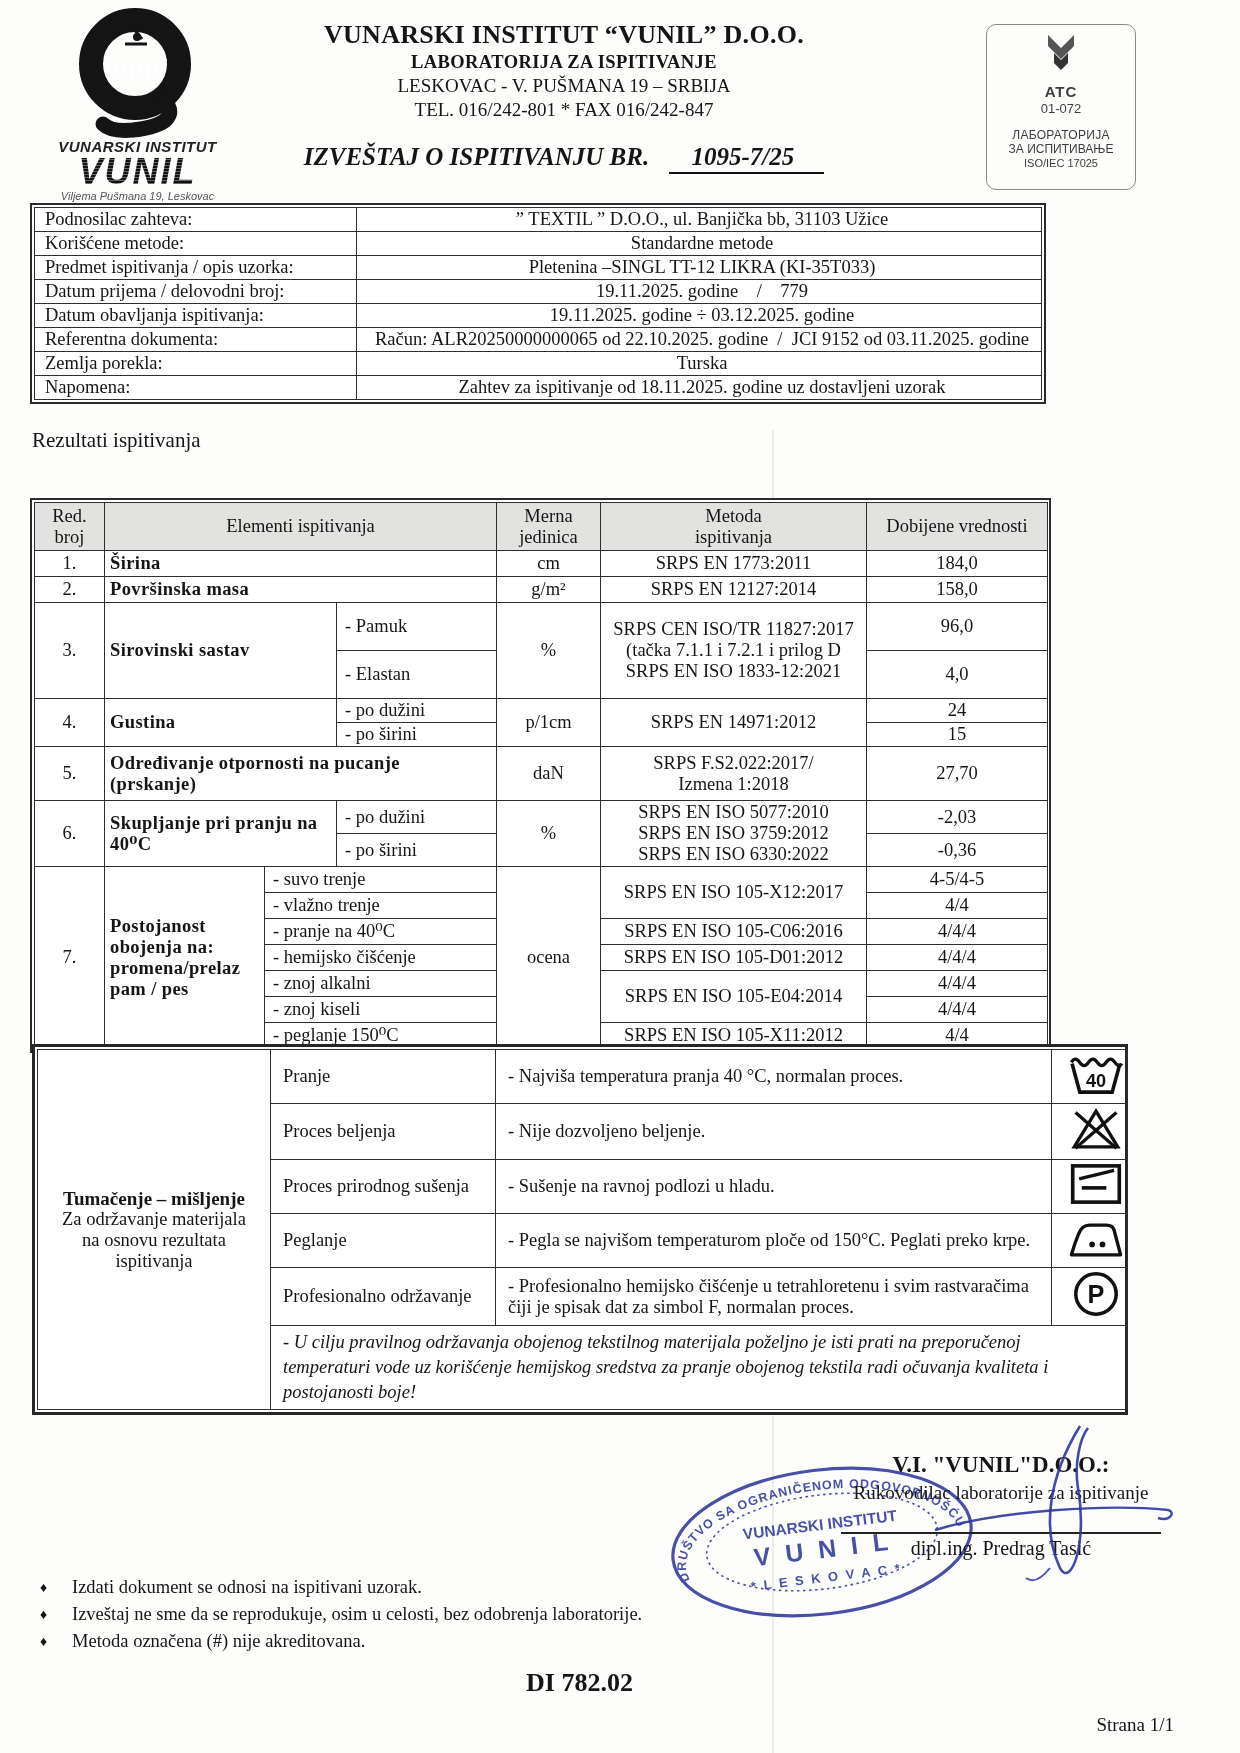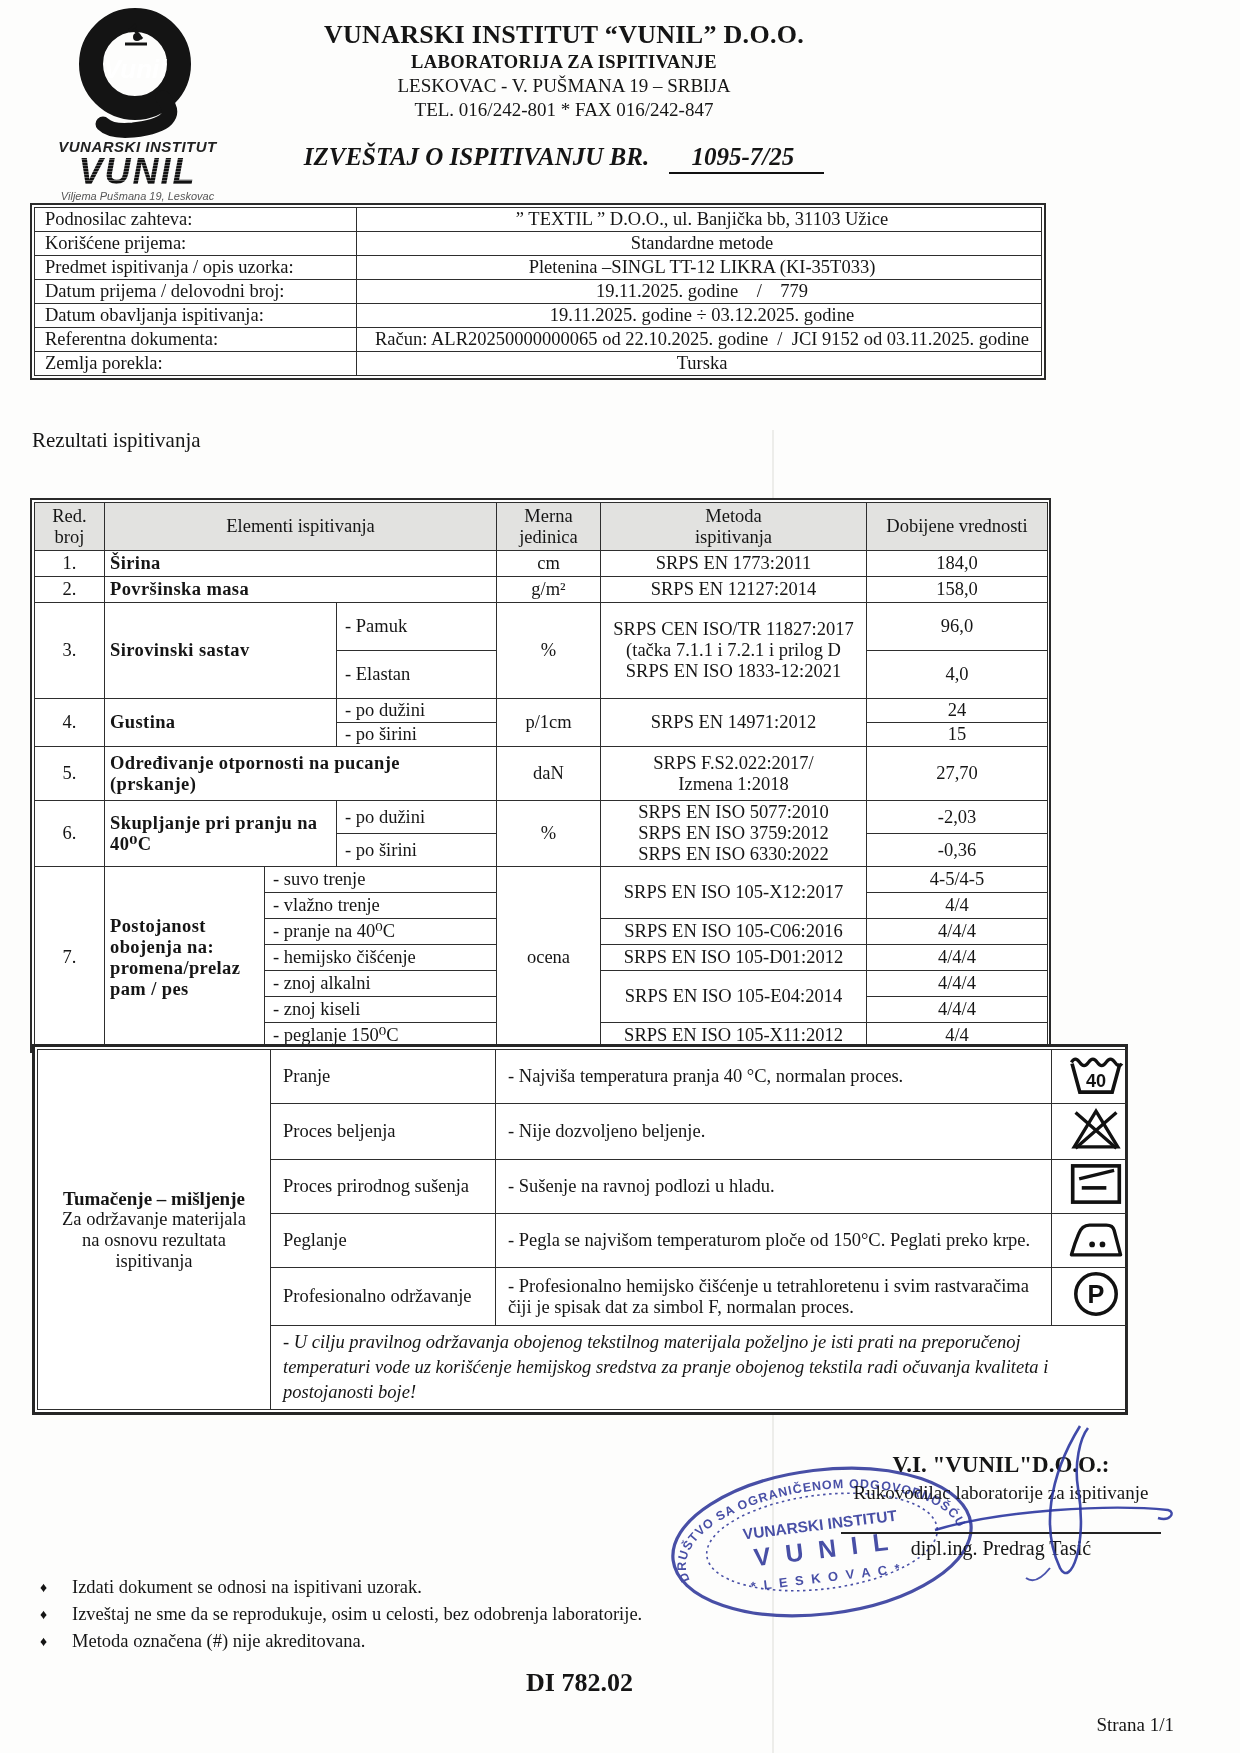--- a/index.html
+++ b/index.html
@@ -119,6 +119,17 @@
     </div>
   </div>
 
+  <div class="atc sans">
+    <svg width="54" height="44" viewBox="0 0 54 44" style="margin-top:8px">
+      <path d="M14 2 L27 15 L40 2 L40 13 L27 26 L14 13 Z" fill="#555"></path>
+      <path d="M20 20 L27 27 L34 20 L34 30 L27 37 L20 30 Z" fill="#333"></path>
+    </svg>
+    <div class="atc-name">ATC</div>
+    <div class="atc-code">01-072</div>
+    <div class="atc-l1">ЛАБОРАТОРИЈА</div>
+    <div class="atc-l2">ЗА ИСПИТИВАЊЕ</div>
+    <div class="atc-l3">ISO/IEC 17025</div>
+  </div>
 
   <div class="info wrap">
     <table>

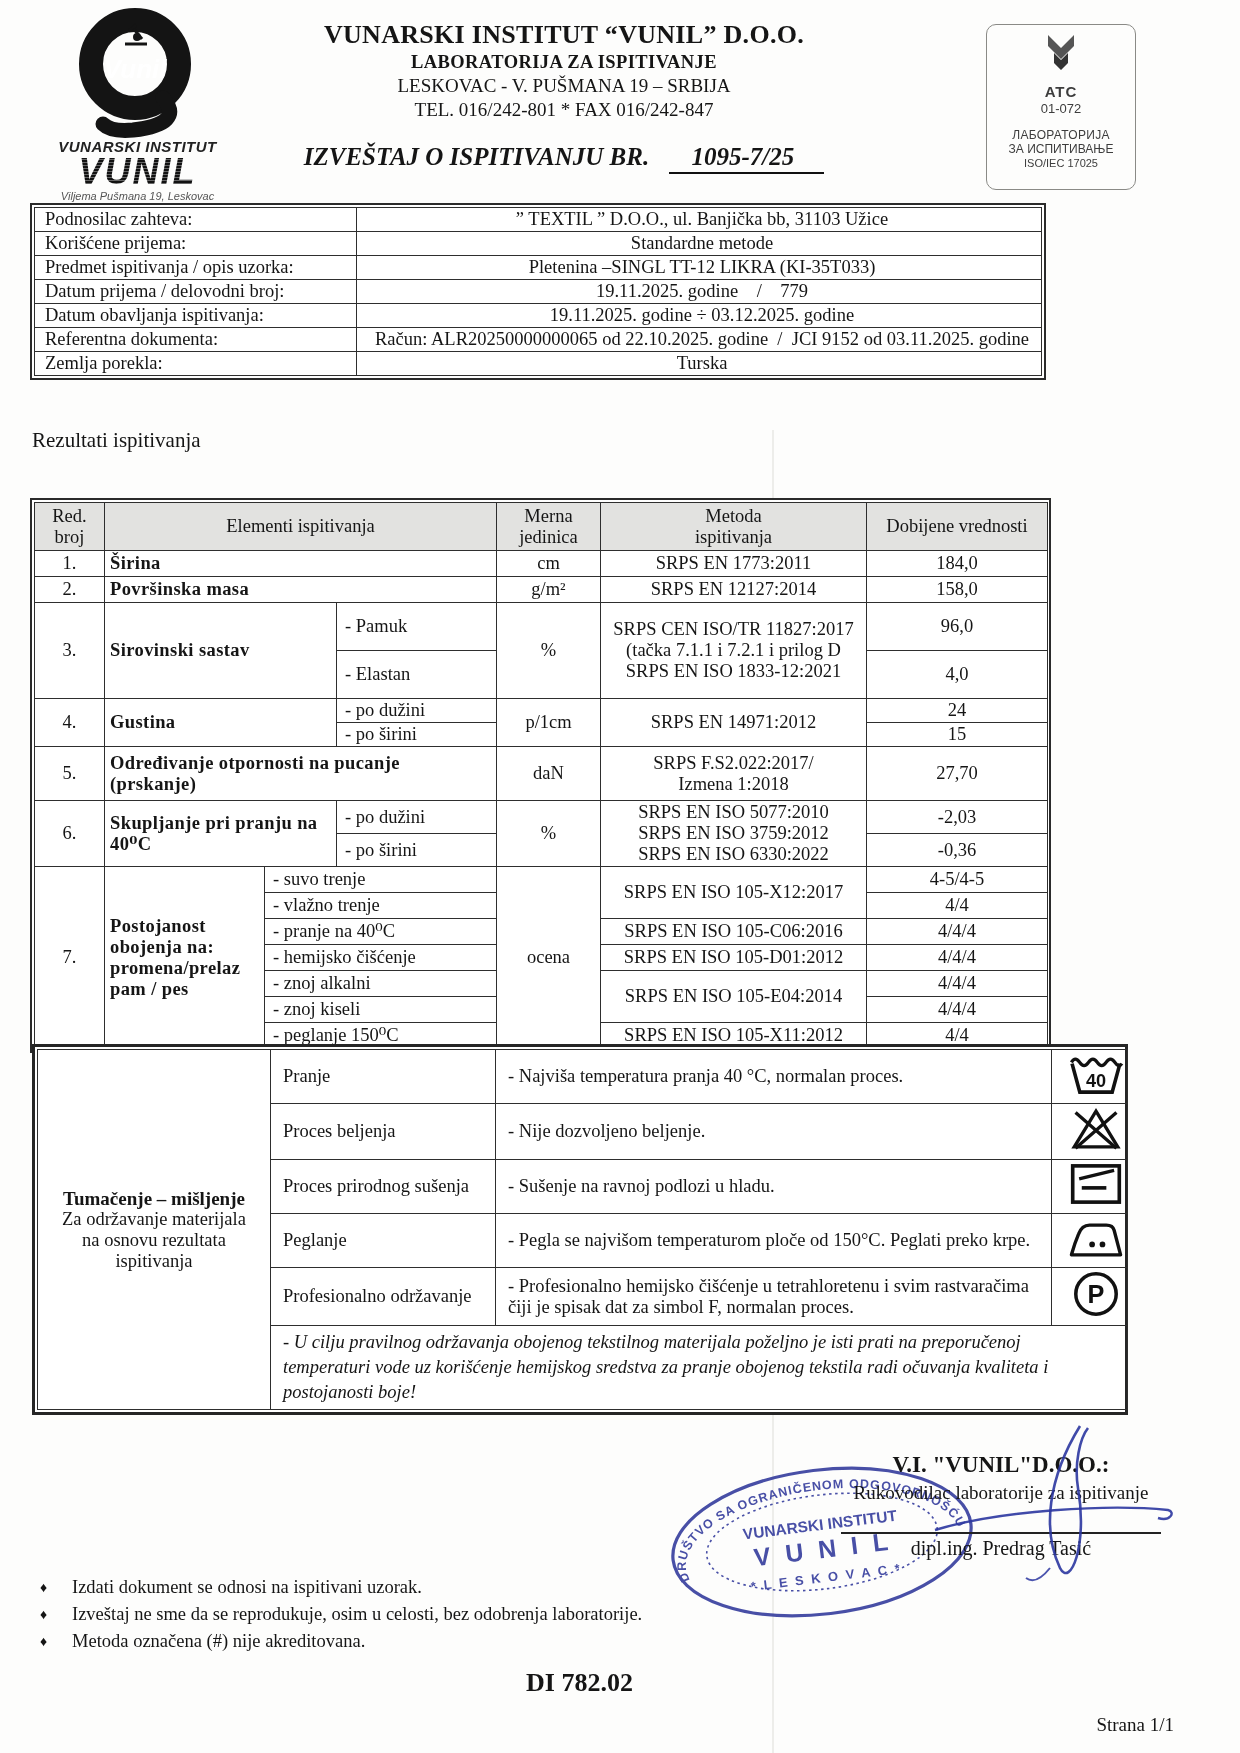--- a/index.html
+++ b/index.html
@@ -139,7 +139,7 @@
             <td class="val prew">” TEXTIL ” D.O.O., ul. Banjička bb, 31103 Užice</td>
           </tr>
         <tr>
-            <td class="lbl">Korišćene prijema:</td>
+            <td class="lbl">Korišćene metode:</td>
             <td class="val prew">Standardne metode</td>
           </tr>
         <tr>

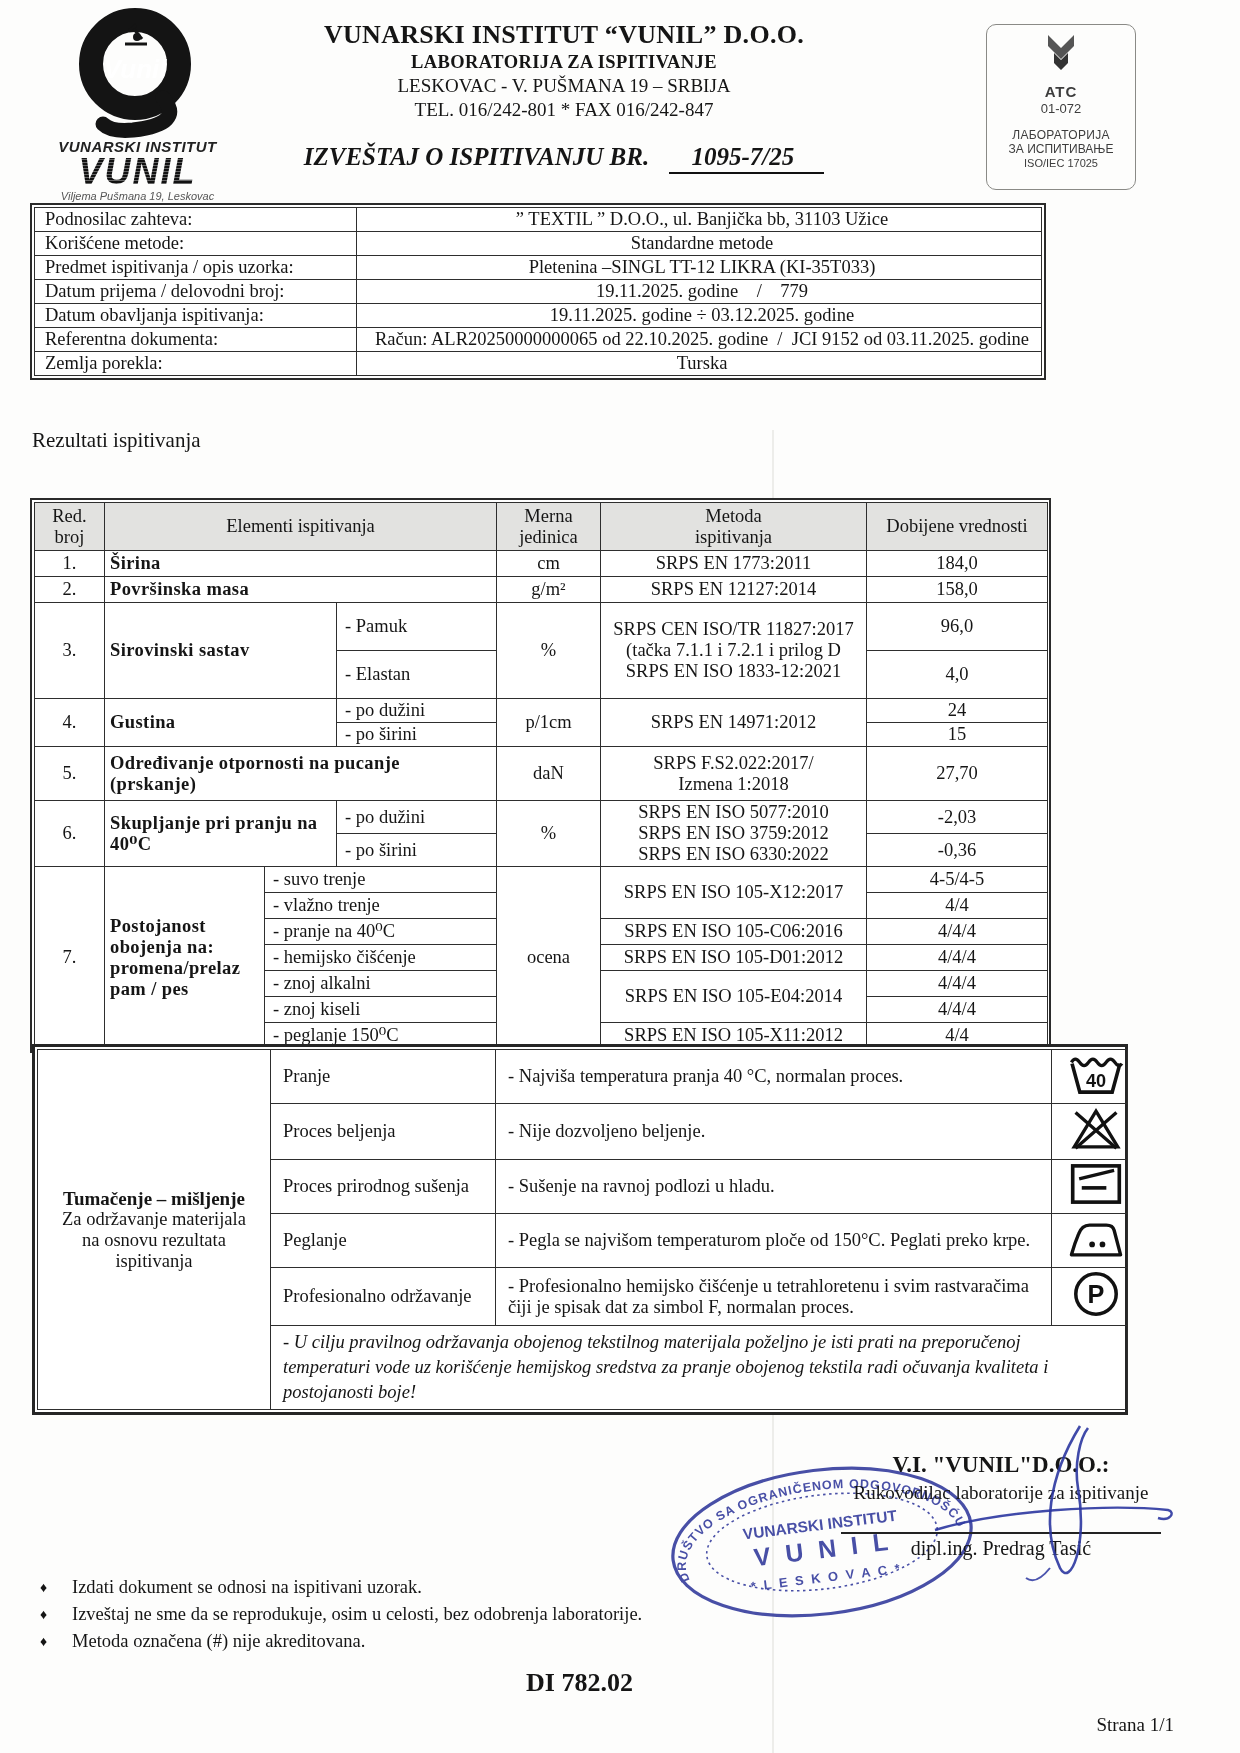--- a/index.html
+++ b/index.html
@@ -161,6 +161,10 @@
         <tr>
             <td class="lbl">Zemlja porekla:</td>
             <td class="val prew">Turska</td>
+          </tr>
+        <tr>
+            <td class="lbl">Napomena:</td>
+            <td class="val prew">Zahtev za ispitivanje od 18.11.2025. godine uz dostavljeni uzorak</td>
           </tr>
       </tbody>
     </table>

